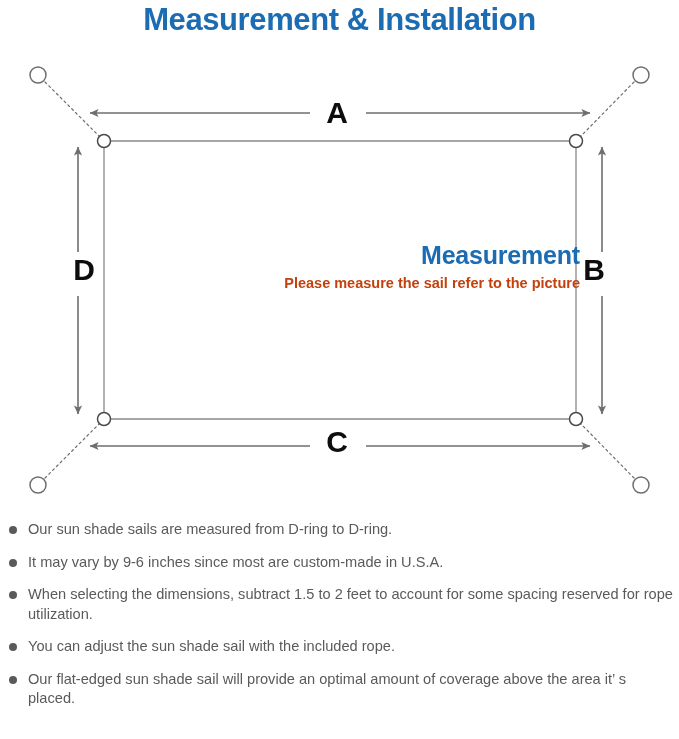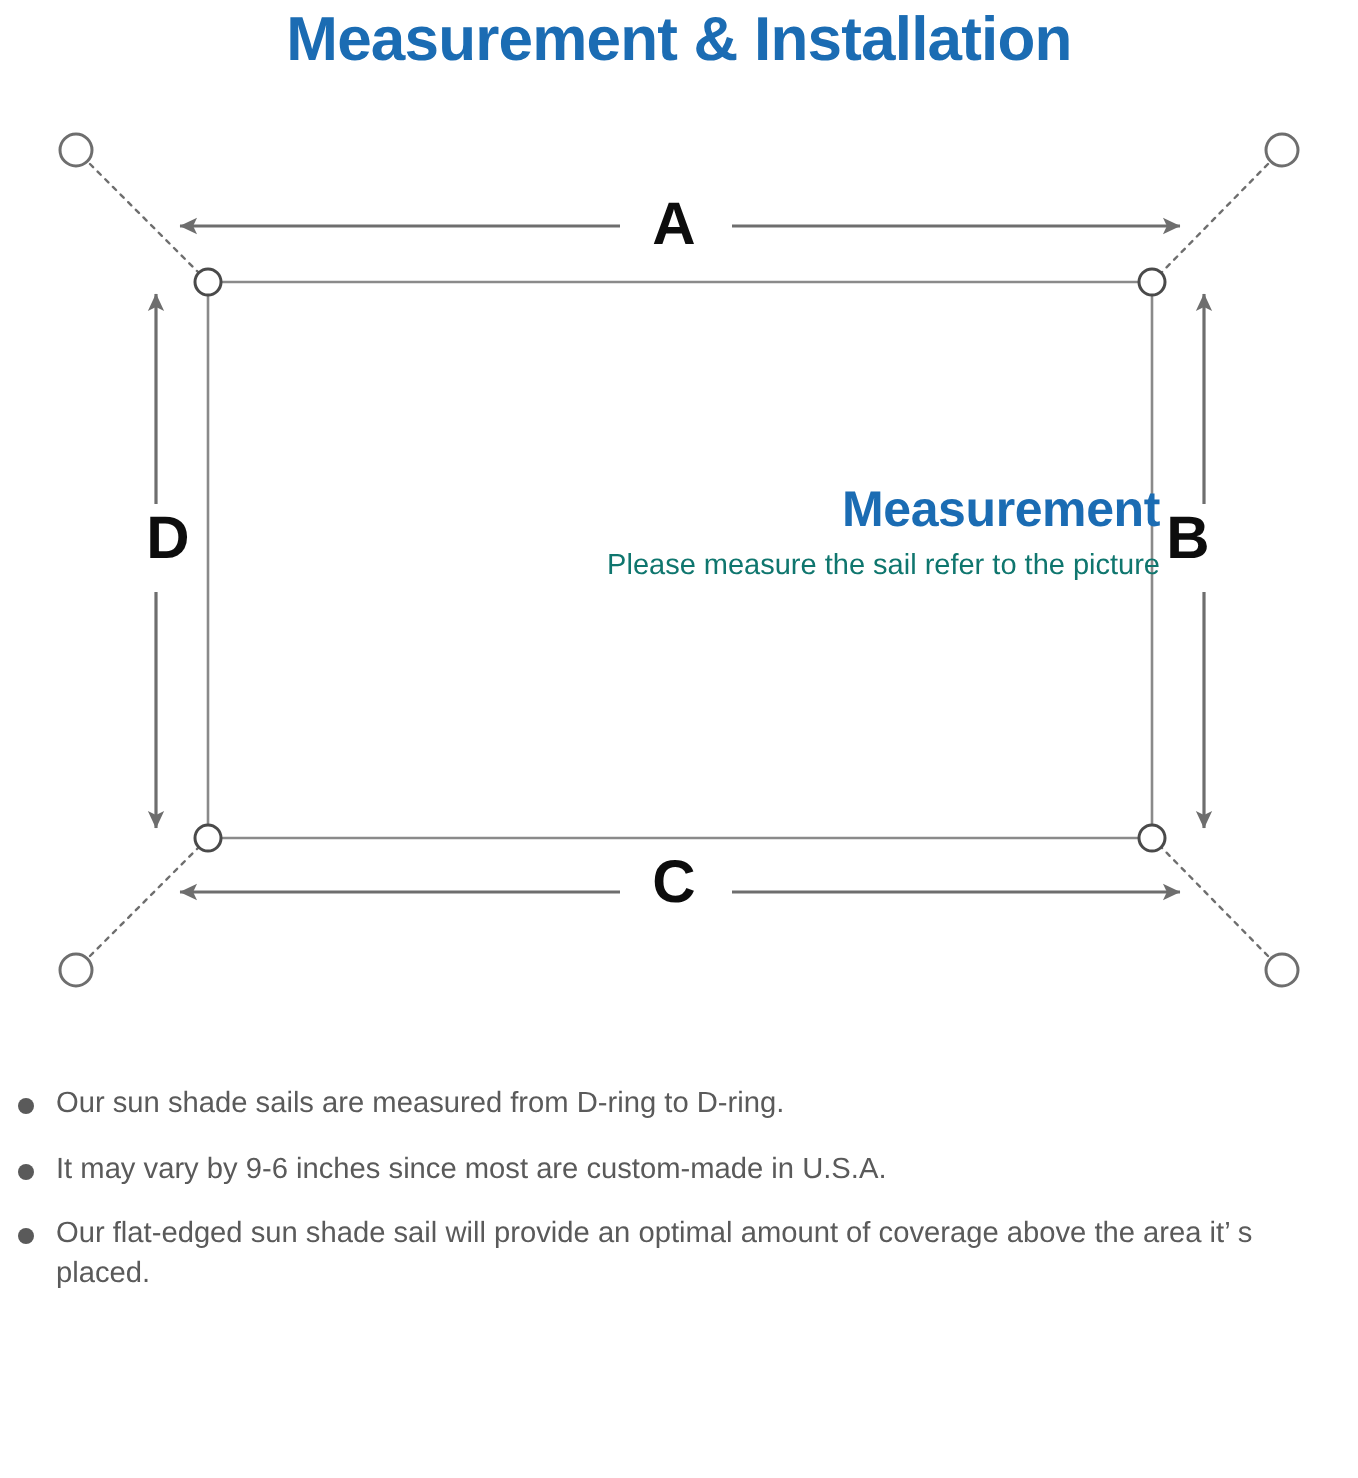--- a/index.html
+++ b/index.html
@@ -81,8 +81,8 @@
   #center-subtitle {
     font-family: "Liberation Sans", sans-serif;
     font-size: 14.5px;
-    font-weight: normal;
-    color: #0f766e;
+    font-weight: bold;
+    color: #c2410c;
     line-height: 22px;
     margin-top: 2px;
   }

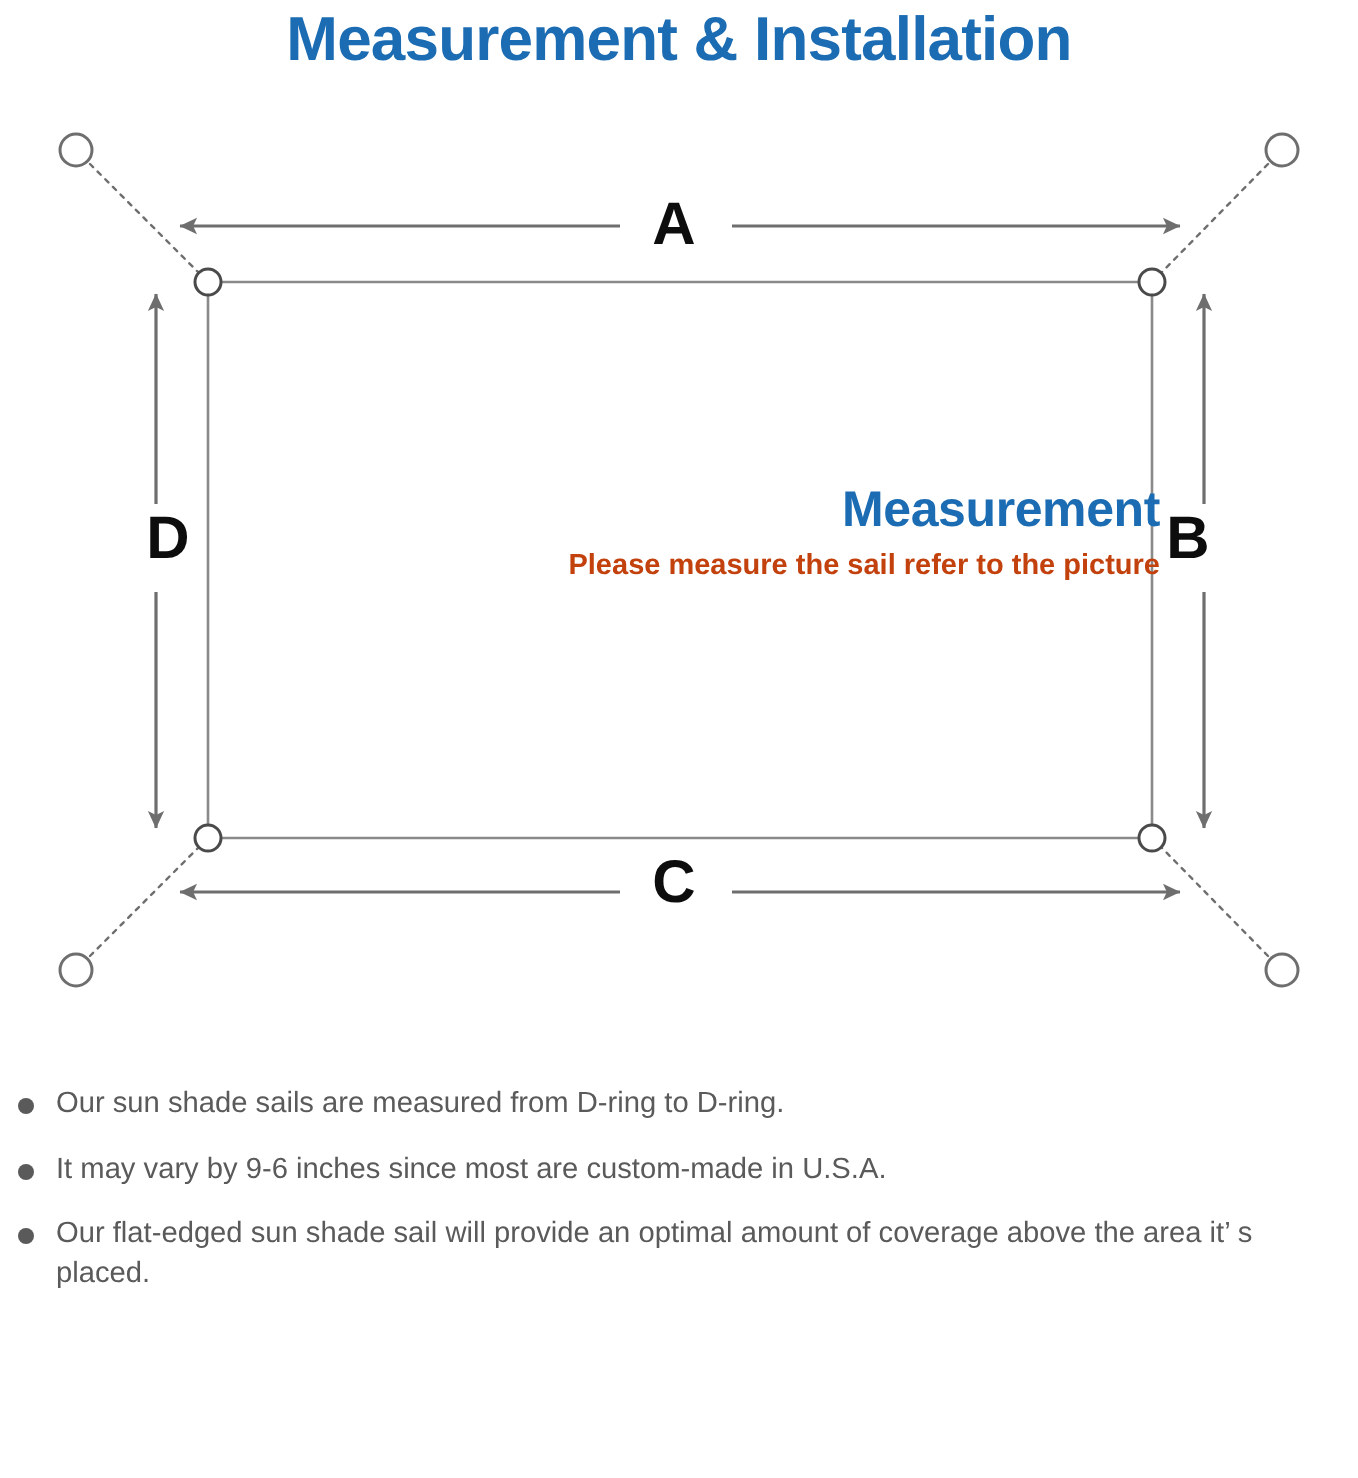--- a/index.html
+++ b/index.html
@@ -91,7 +91,7 @@
   #notes {
     position: absolute;
     left: 0px;
-    top: 543px;
+    top: 520px;
     width: 679px;
   }
   .note-item {

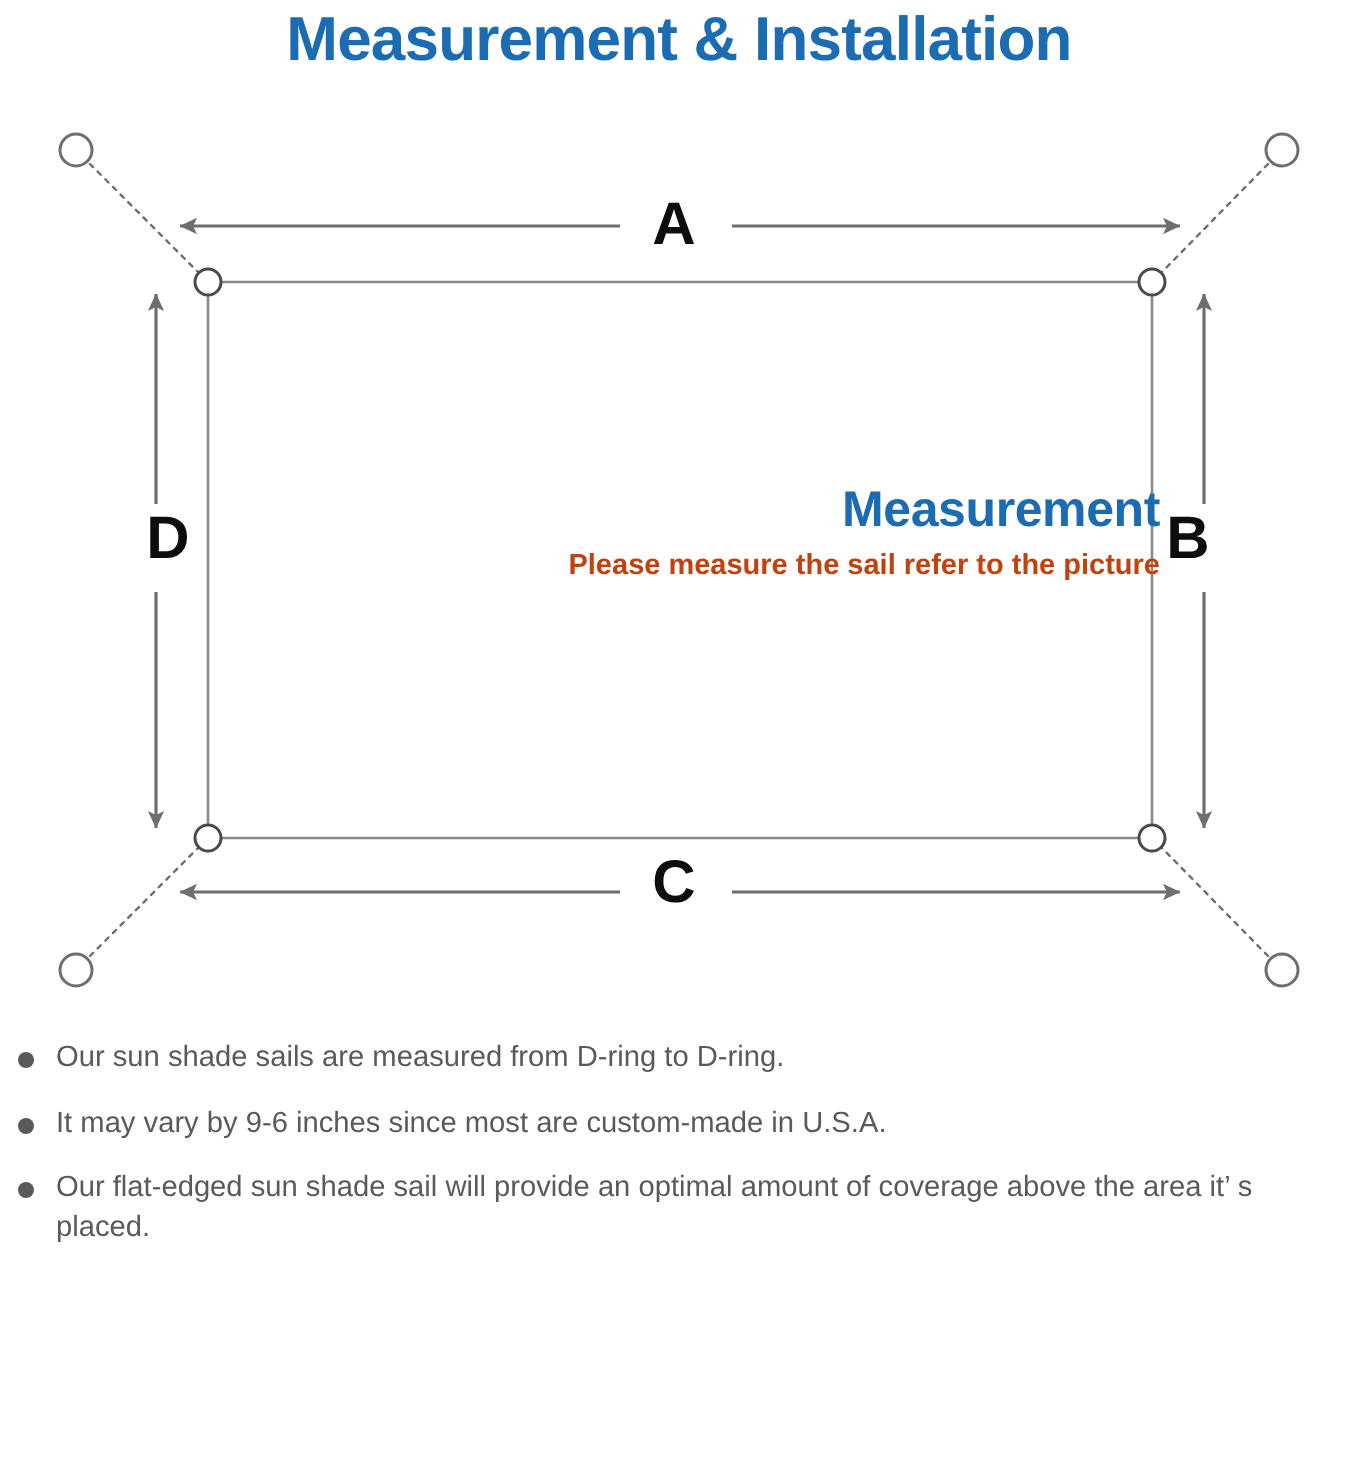--- a/index.html
+++ b/index.html
@@ -189,6 +189,10 @@
   </div>
   <div class="note-item">
     <span class="note-bullet"></span>
+    <span>When selecting the dimensions, subtract 1.5 to 2 feet to account for some spacing reserved for rope utilization.</span>
+  </div>
+  <div class="note-item">
+    <span class="note-bullet"></span>
     <span>Our flat-edged sun shade sail will provide an optimal amount of coverage above the area it’ s placed.</span>
   </div>
 </div>

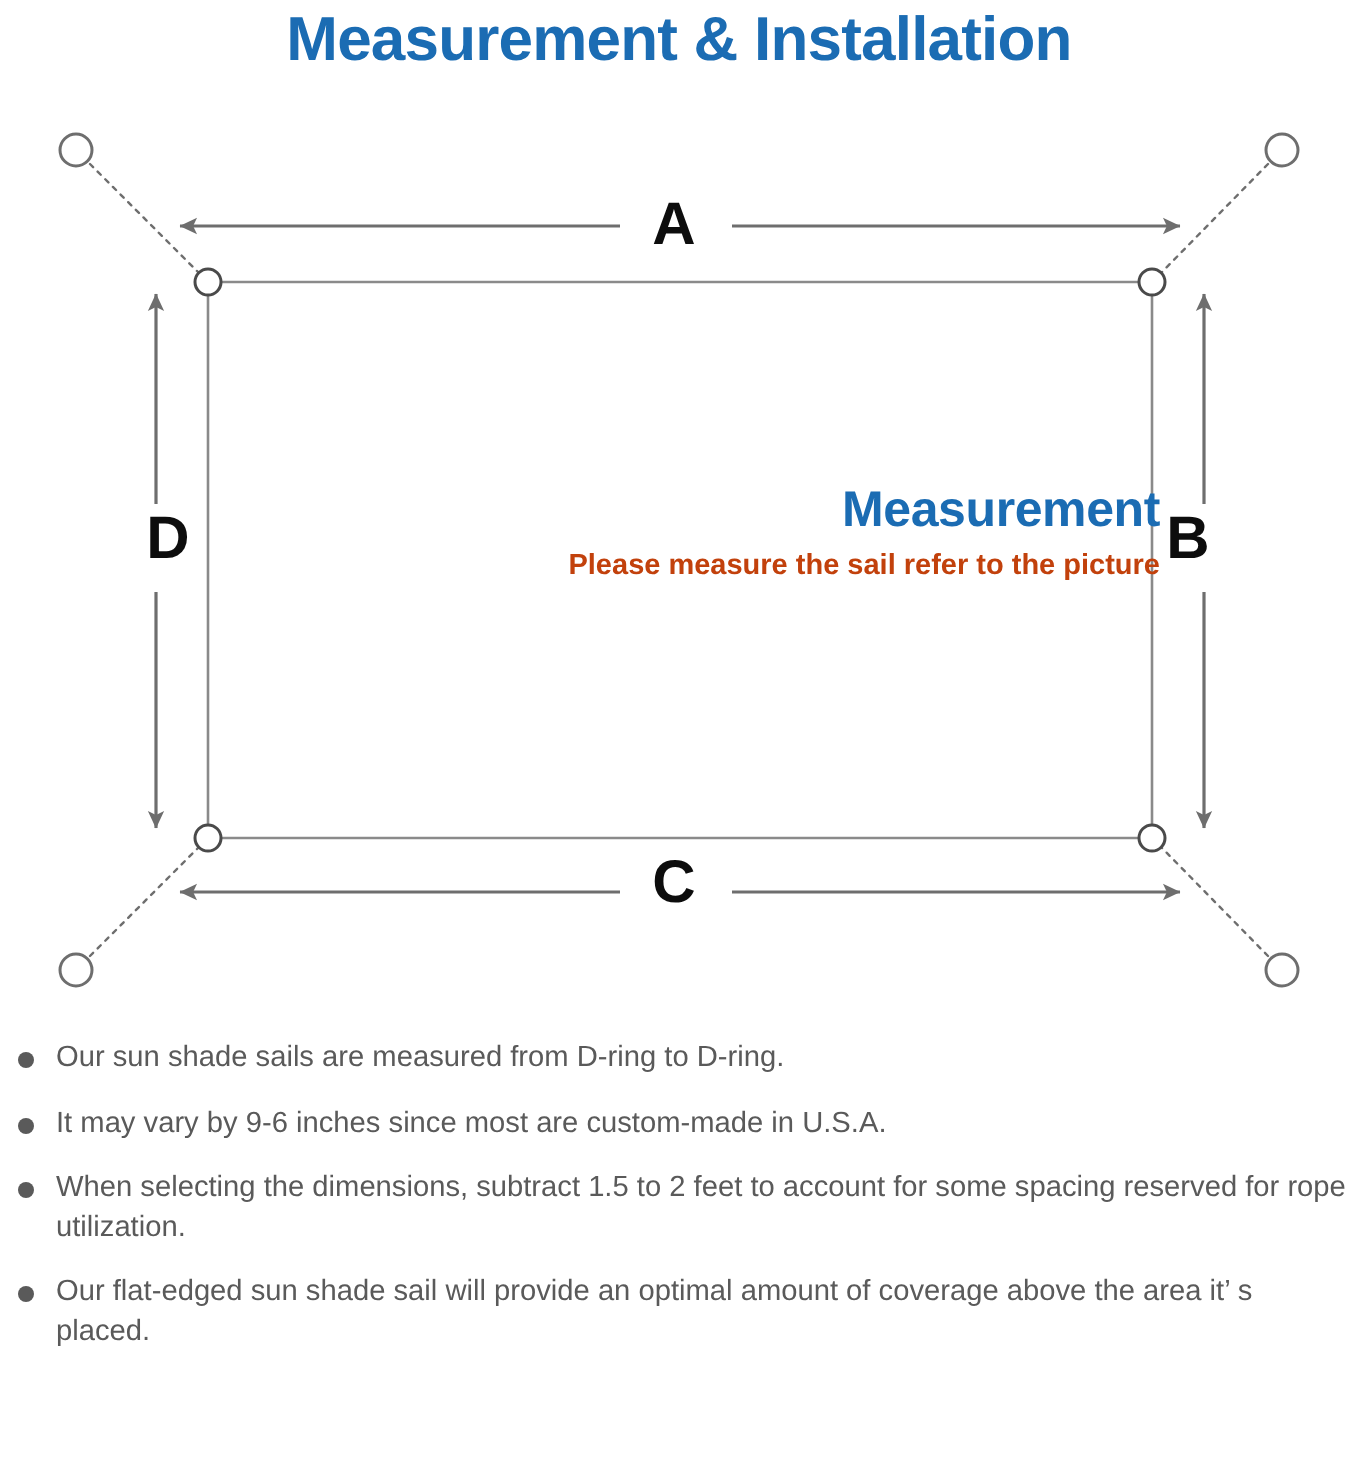--- a/index.html
+++ b/index.html
@@ -193,6 +193,10 @@
   </div>
   <div class="note-item">
     <span class="note-bullet"></span>
+    <span>You can adjust the sun shade sail with the included rope.</span>
+  </div>
+  <div class="note-item">
+    <span class="note-bullet"></span>
     <span>Our flat-edged sun shade sail will provide an optimal amount of coverage above the area it’ s placed.</span>
   </div>
 </div>

